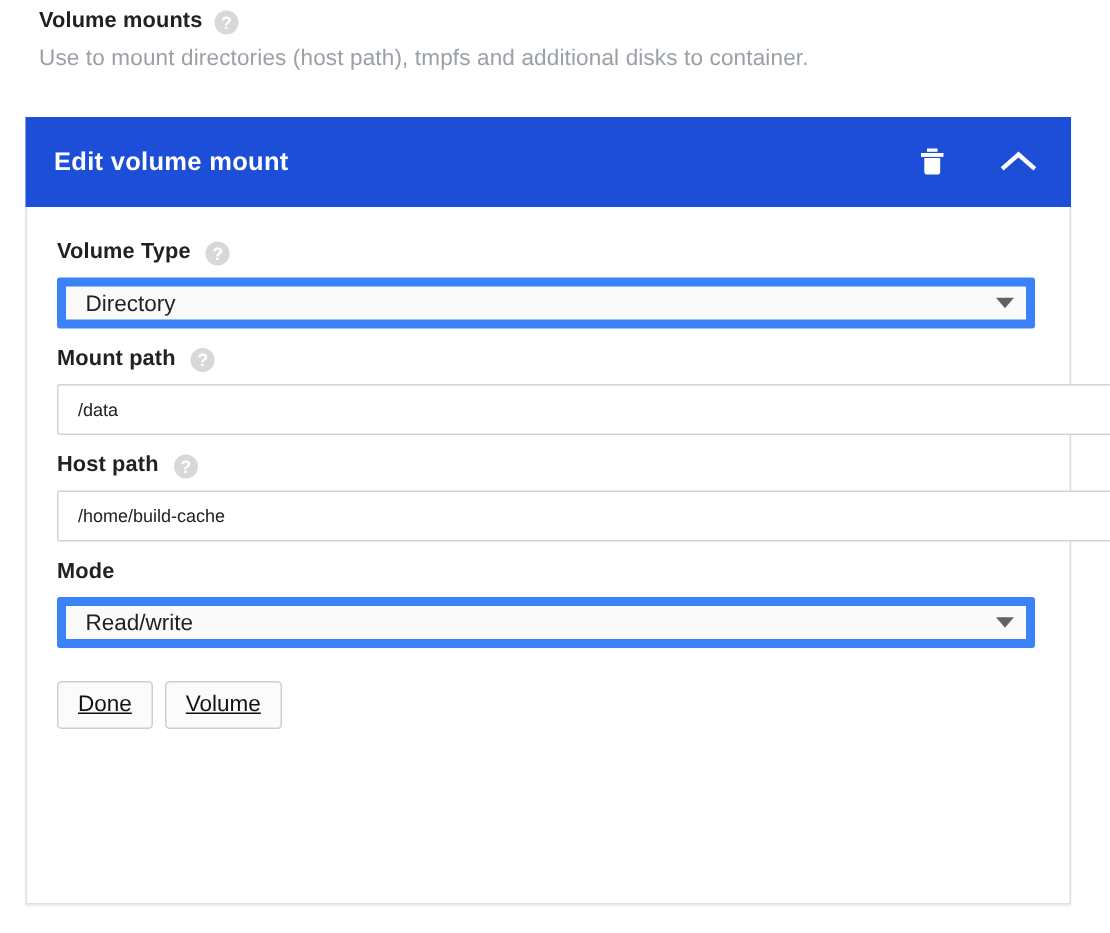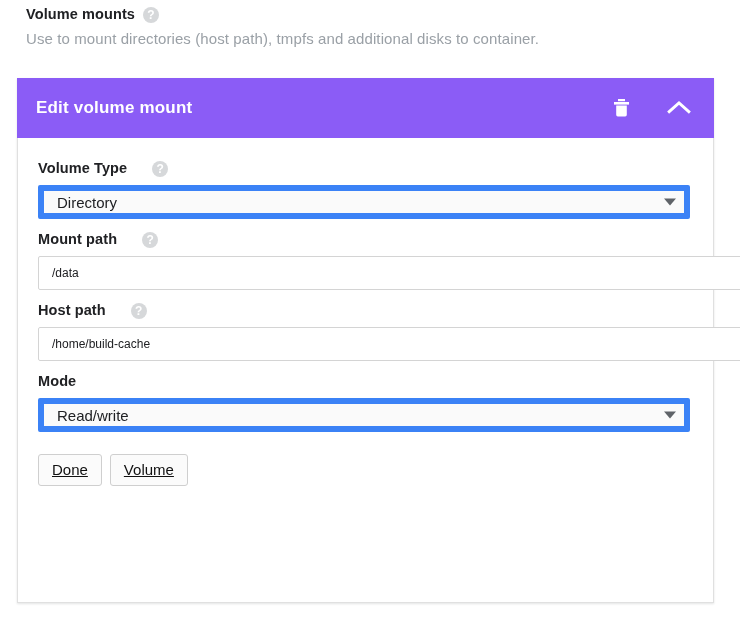--- a/index.html
+++ b/index.html
@@ -80,7 +80,7 @@
 
   .card-header {
     height: 60px;
-    background: #8b5cf6;
+    background: #1d4ed8;
     display: flex;
     align-items: center;
     padding: 0 22px 0 19px;

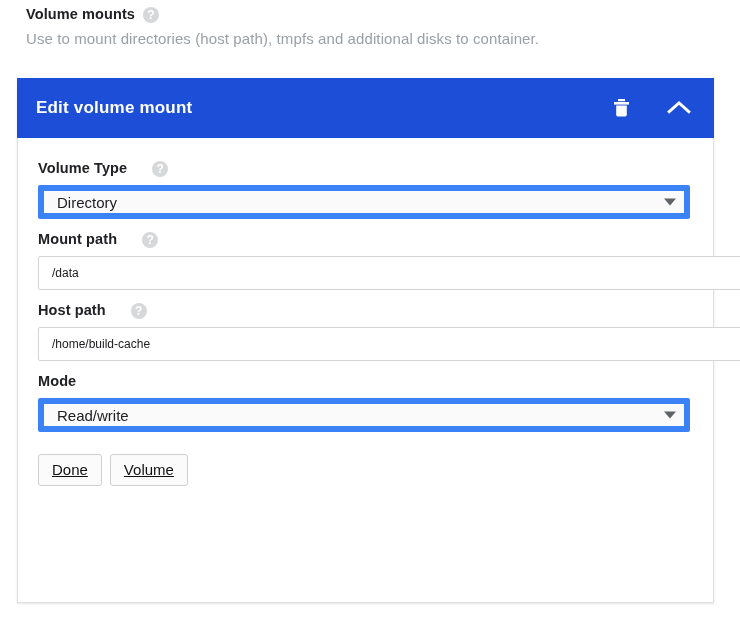--- a/index.html
+++ b/index.html
@@ -122,7 +122,7 @@
   .field-label-row {
     display: flex;
     align-items: center;
-    gap: 25px;
+    gap: 10px;
     margin-bottom: 9px;
   }
   .field-label {

